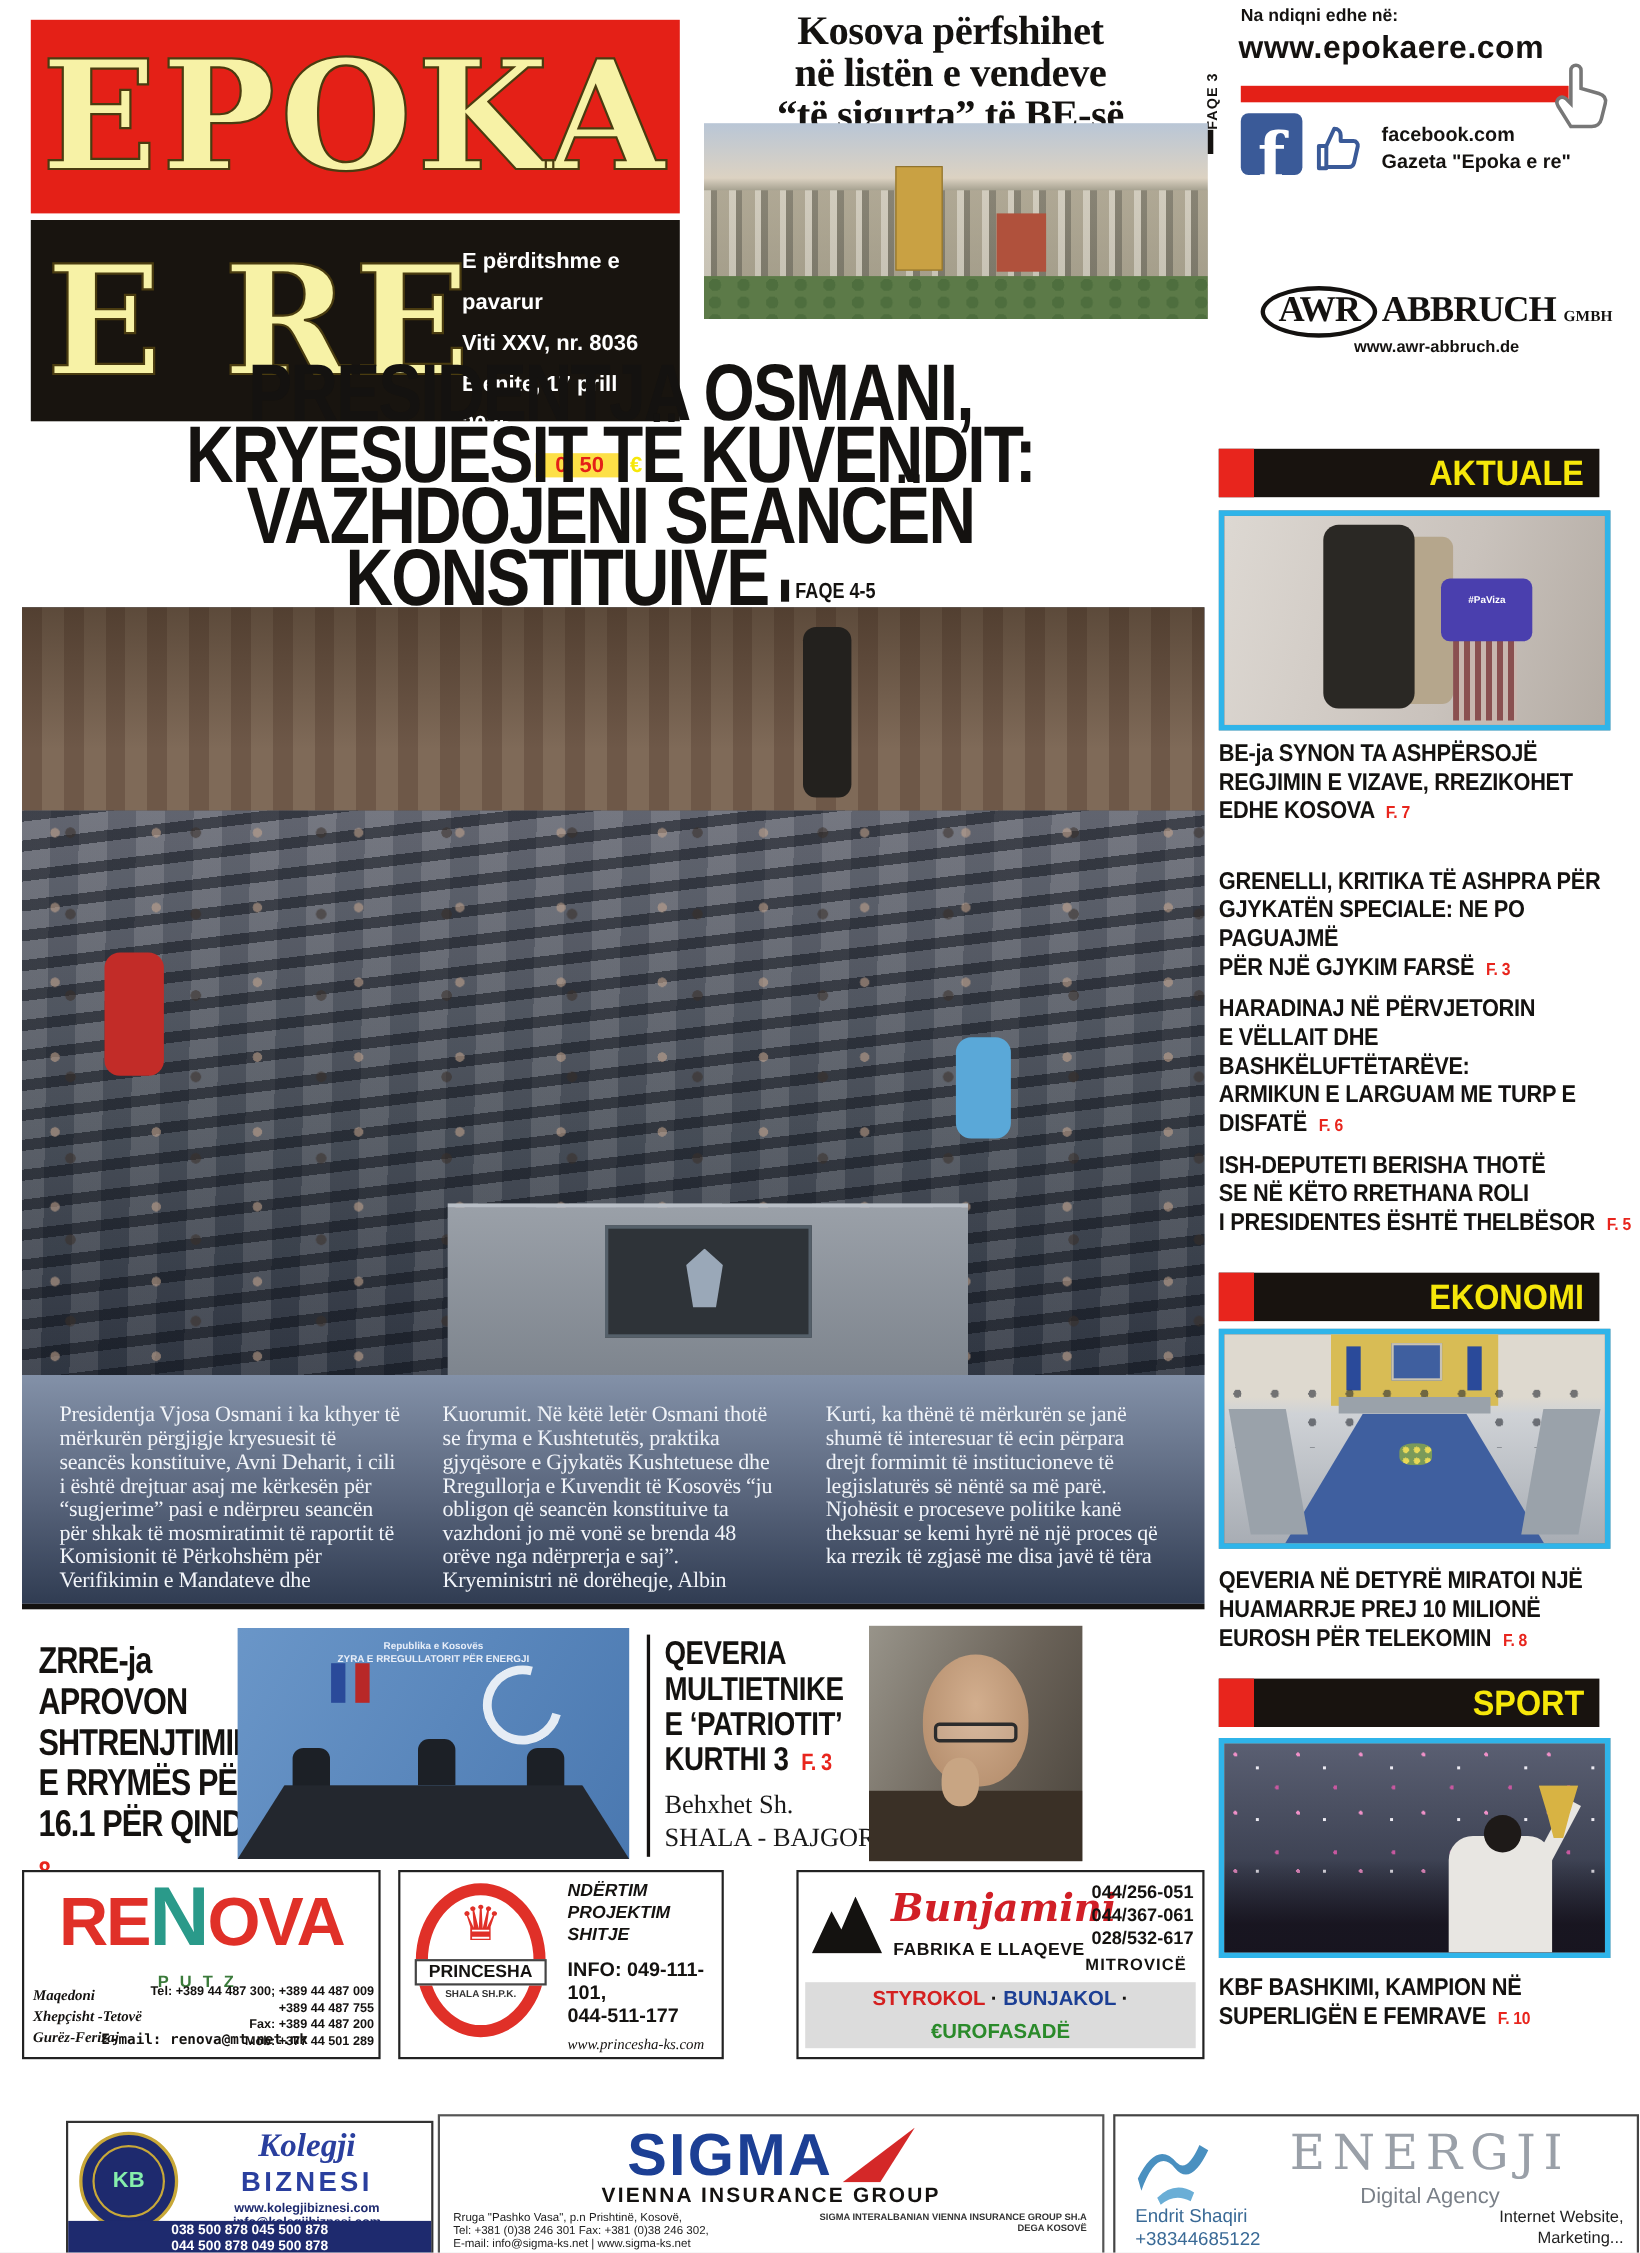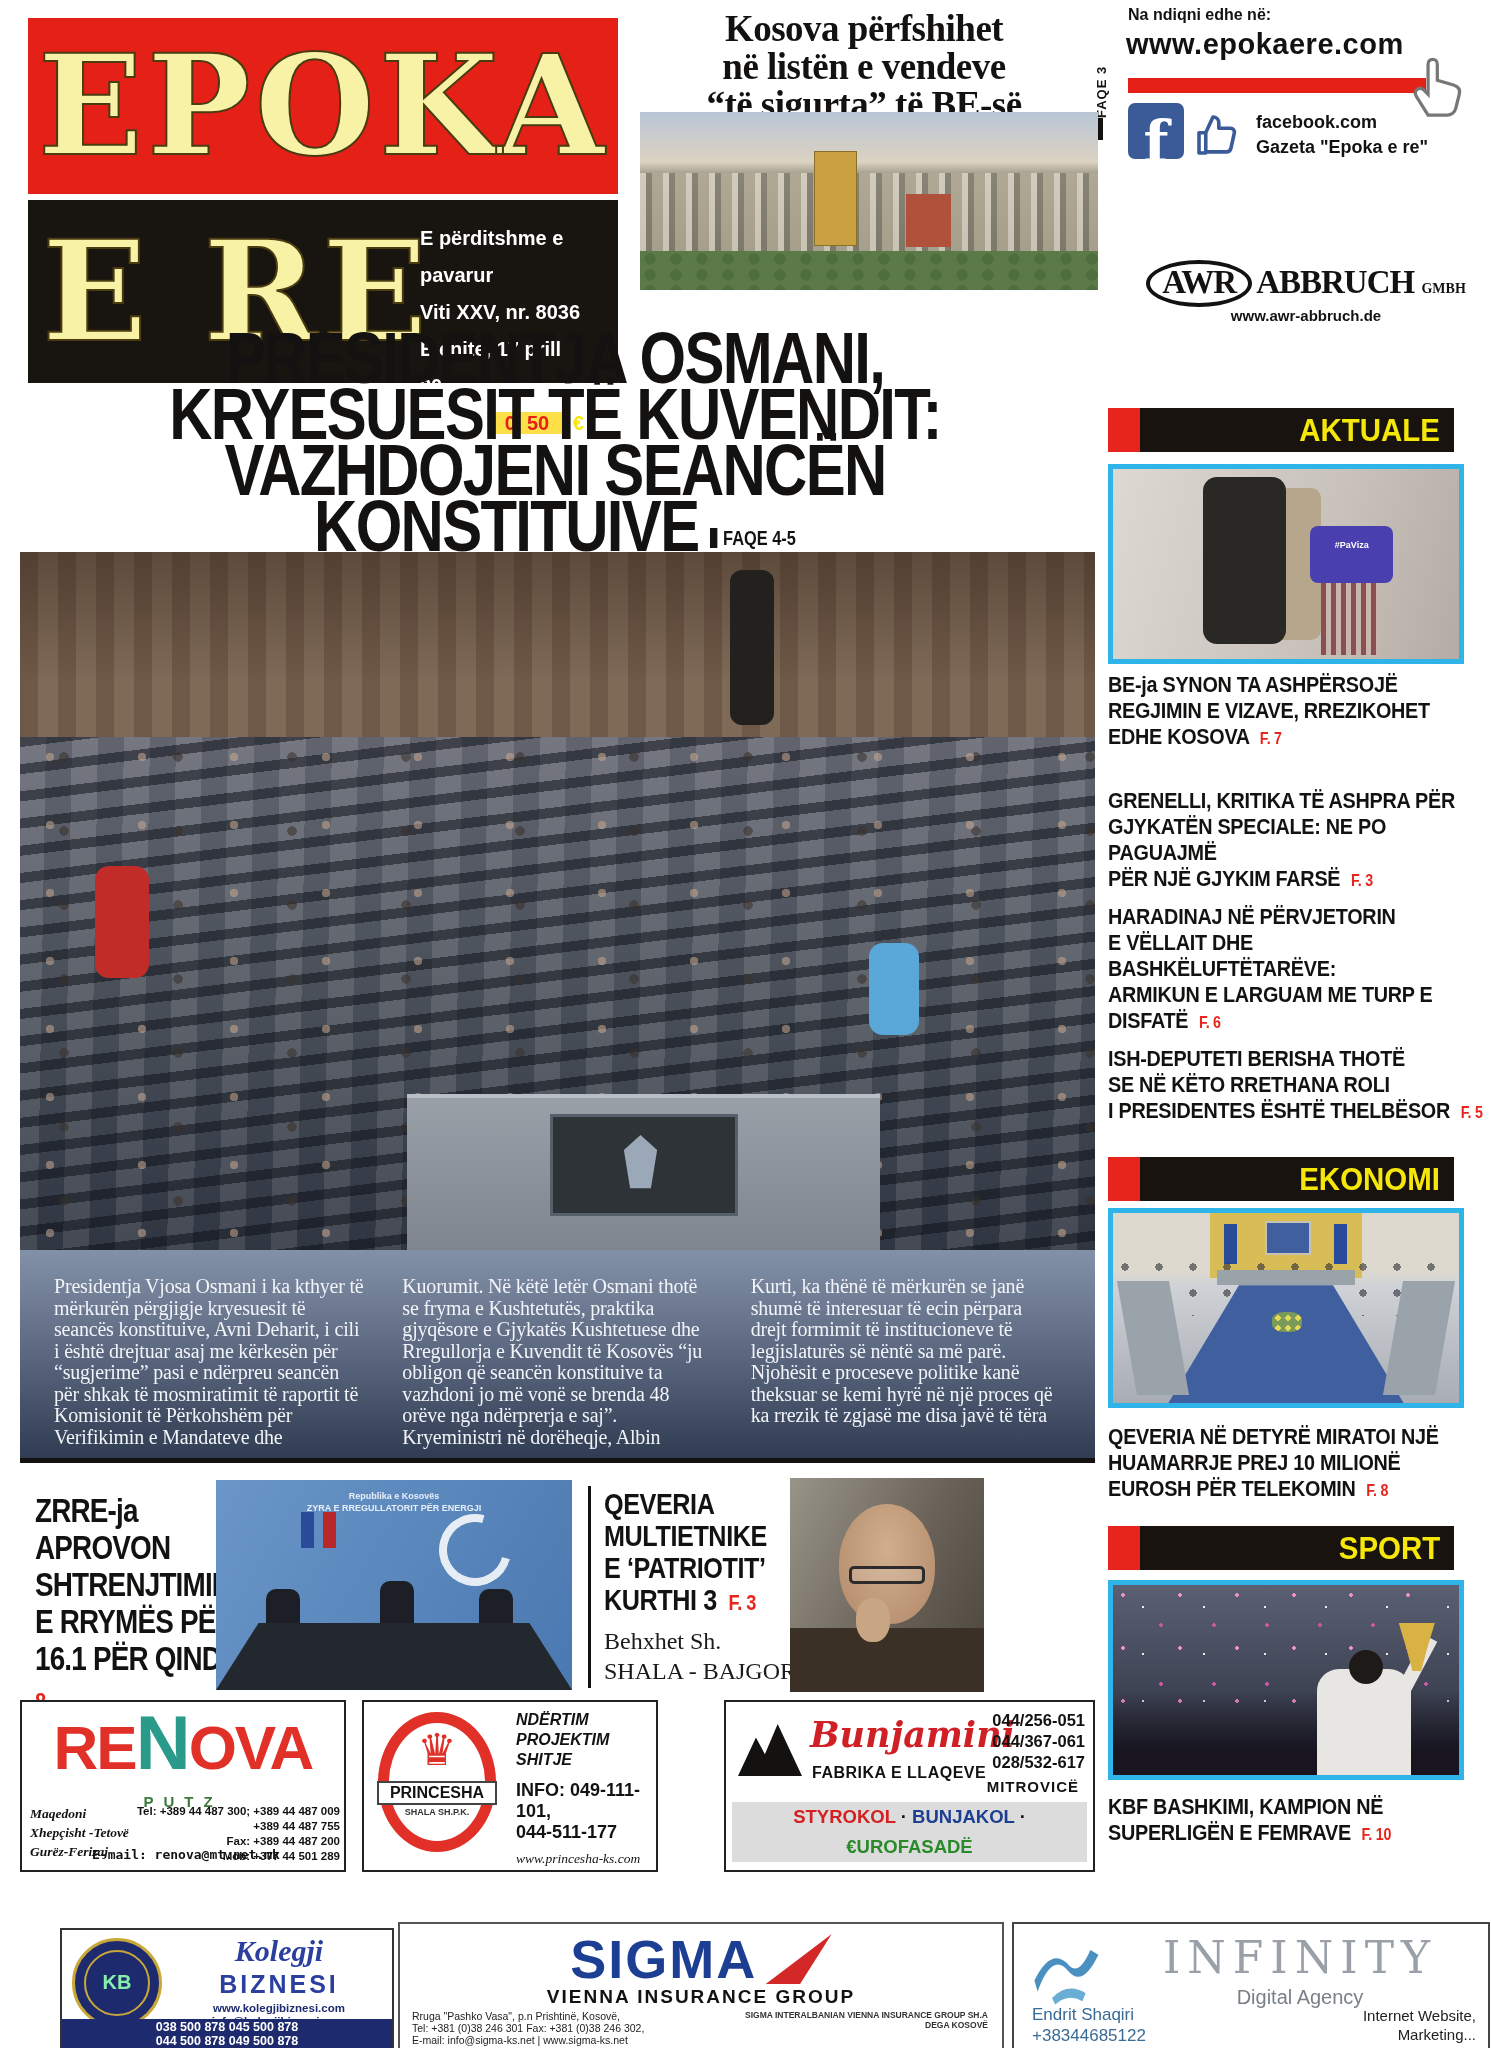--- a/index.html
+++ b/index.html
@@ -539,7 +539,7 @@
       <path d="M12 72 Q30 22 50 46 Q68 68 88 26 L78 20 Q64 52 52 40 Q30 14 8 58 Z" fill="#4a90c0"></path>
       <path d="M30 80 Q50 60 72 74 L68 84 Q50 74 34 88 Z" fill="#6aaed6"></path>
     </svg>
-    <div class="inf-name">INFINITY</div>
+    <div class="inf-name">ENERGJI</div>
     <div class="inf-sub">Digital Agency</div>
     <div class="inf-contact pre">Endrit Shaqiri
 +38344685122</div>

